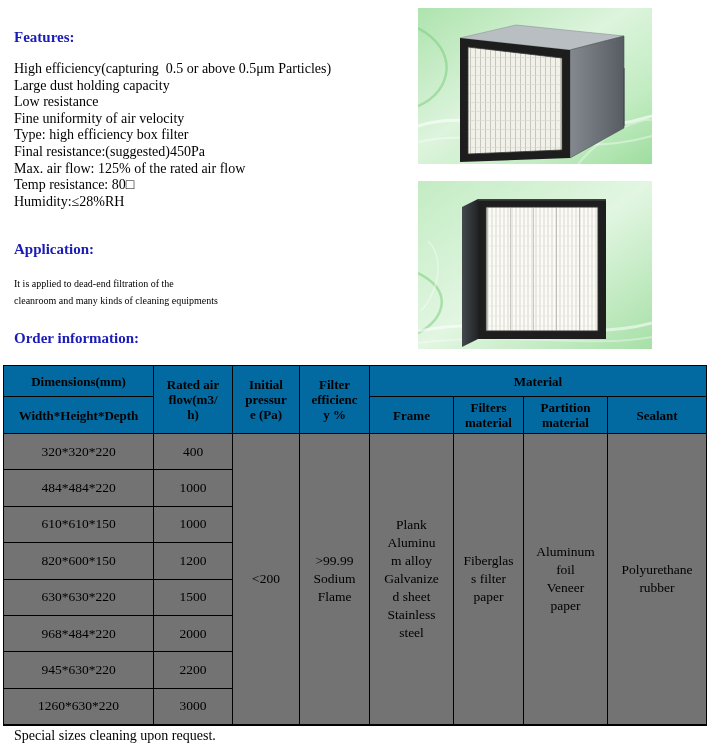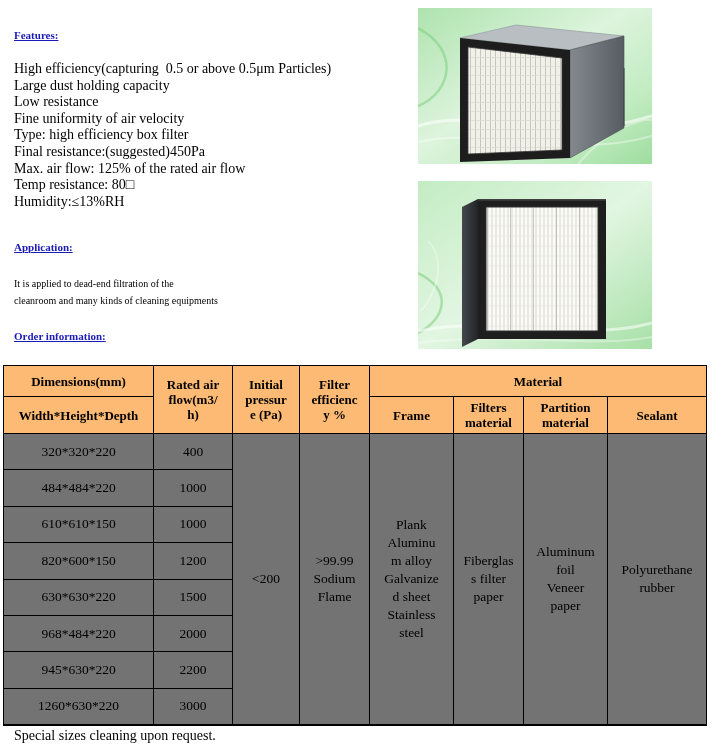--- a/index.html
+++ b/index.html
@@ -16,10 +16,9 @@
   .heading {
     position: absolute;
     left: 14px;
-    font-size: 11px;
+    font-size: 15px;
     font-weight: bold;
     color: #1b1bb8;
-    text-decoration: underline;
     font-family: "Liberation Serif", serif;
   }
   #features-heading   { top: 29px; }

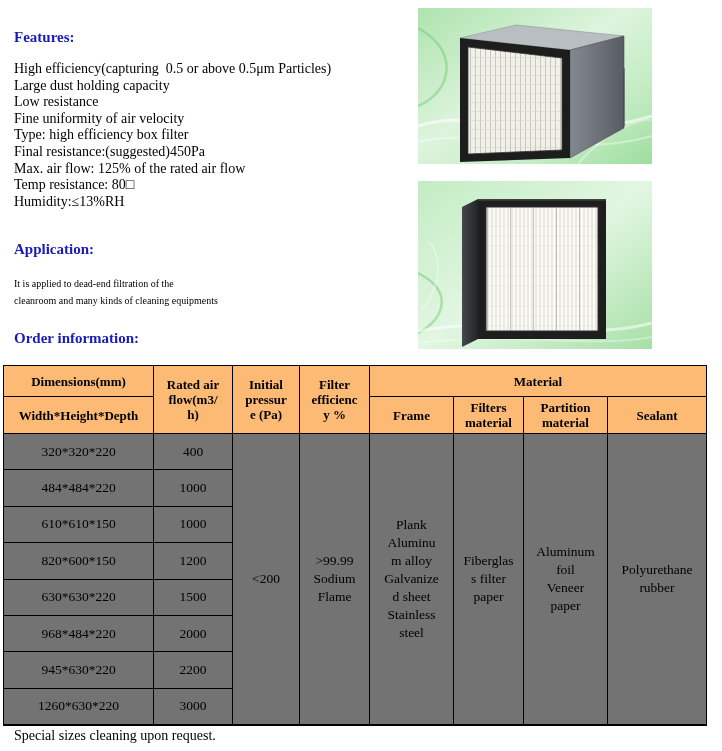--- a/index.html
+++ b/index.html
@@ -106,7 +106,7 @@
     <div class="feat-line">Final resistance:(suggested)450Pa</div>
     <div class="feat-line">Max. air flow: 125% of the rated air flow</div>
     <div class="feat-line">Temp resistance: 80□</div>
-    <div class="feat-line">Humidity:≤13%RH</div>
+    <div class="feat-line">Humidity:≤28%RH</div>
   </div>
 
   <div class="heading" id="application-heading">Application:</div>

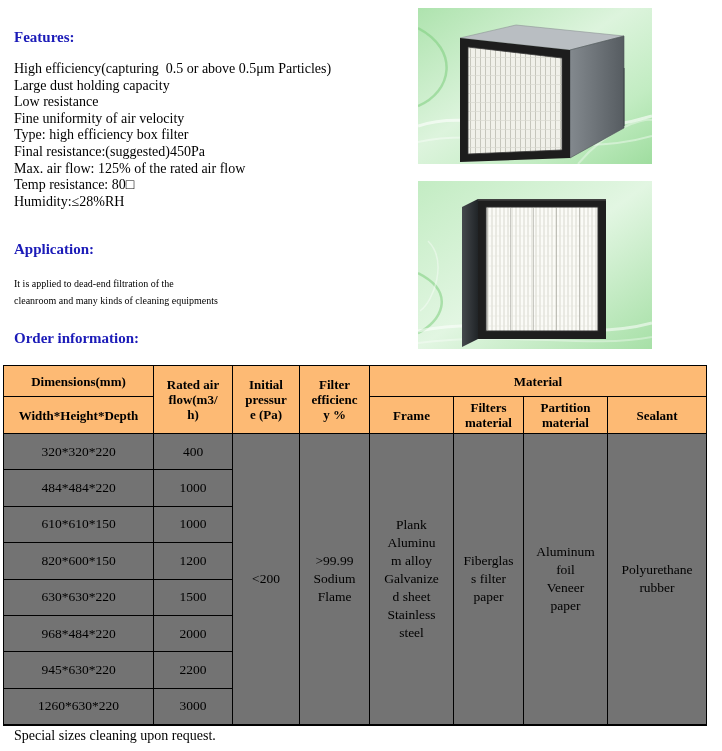--- a/index.html
+++ b/index.html
@@ -69,7 +69,7 @@
     overflow: hidden;
   }
   #order-table thead th {
-    background: #fdba74;
+    background: #0369a1;
     font-weight: bold;
     font-size: 13px;
     line-height: 15px;

